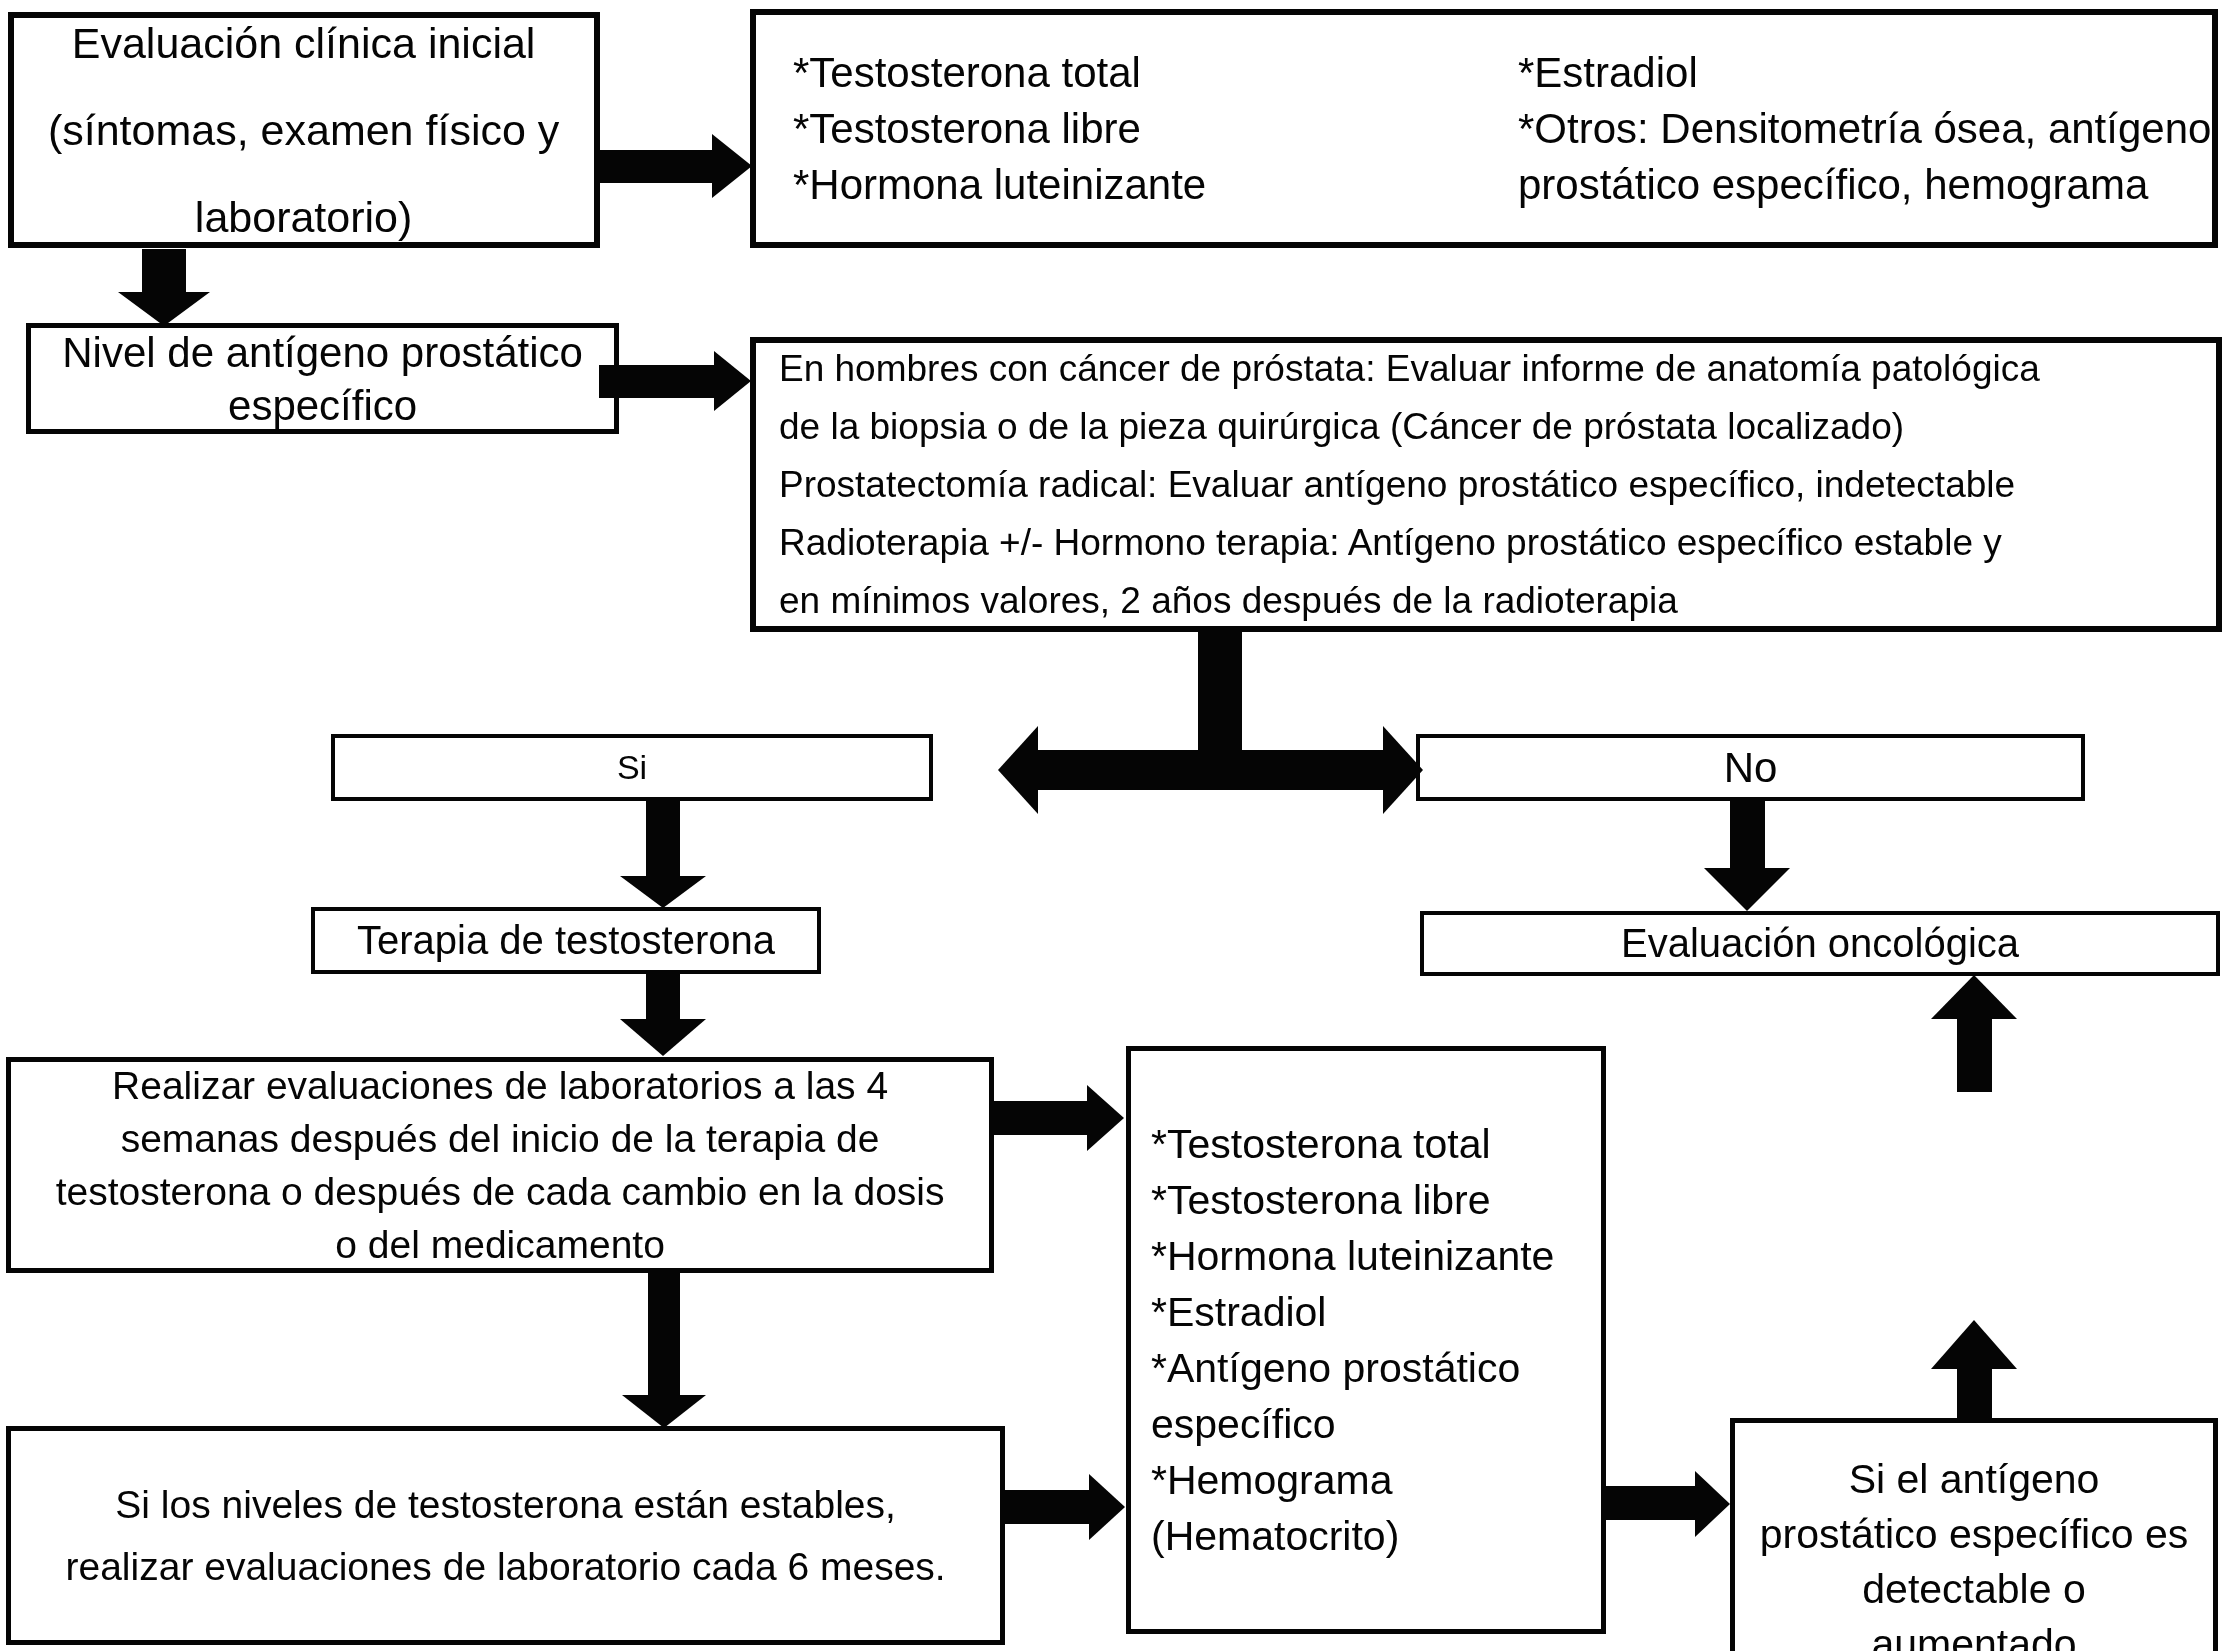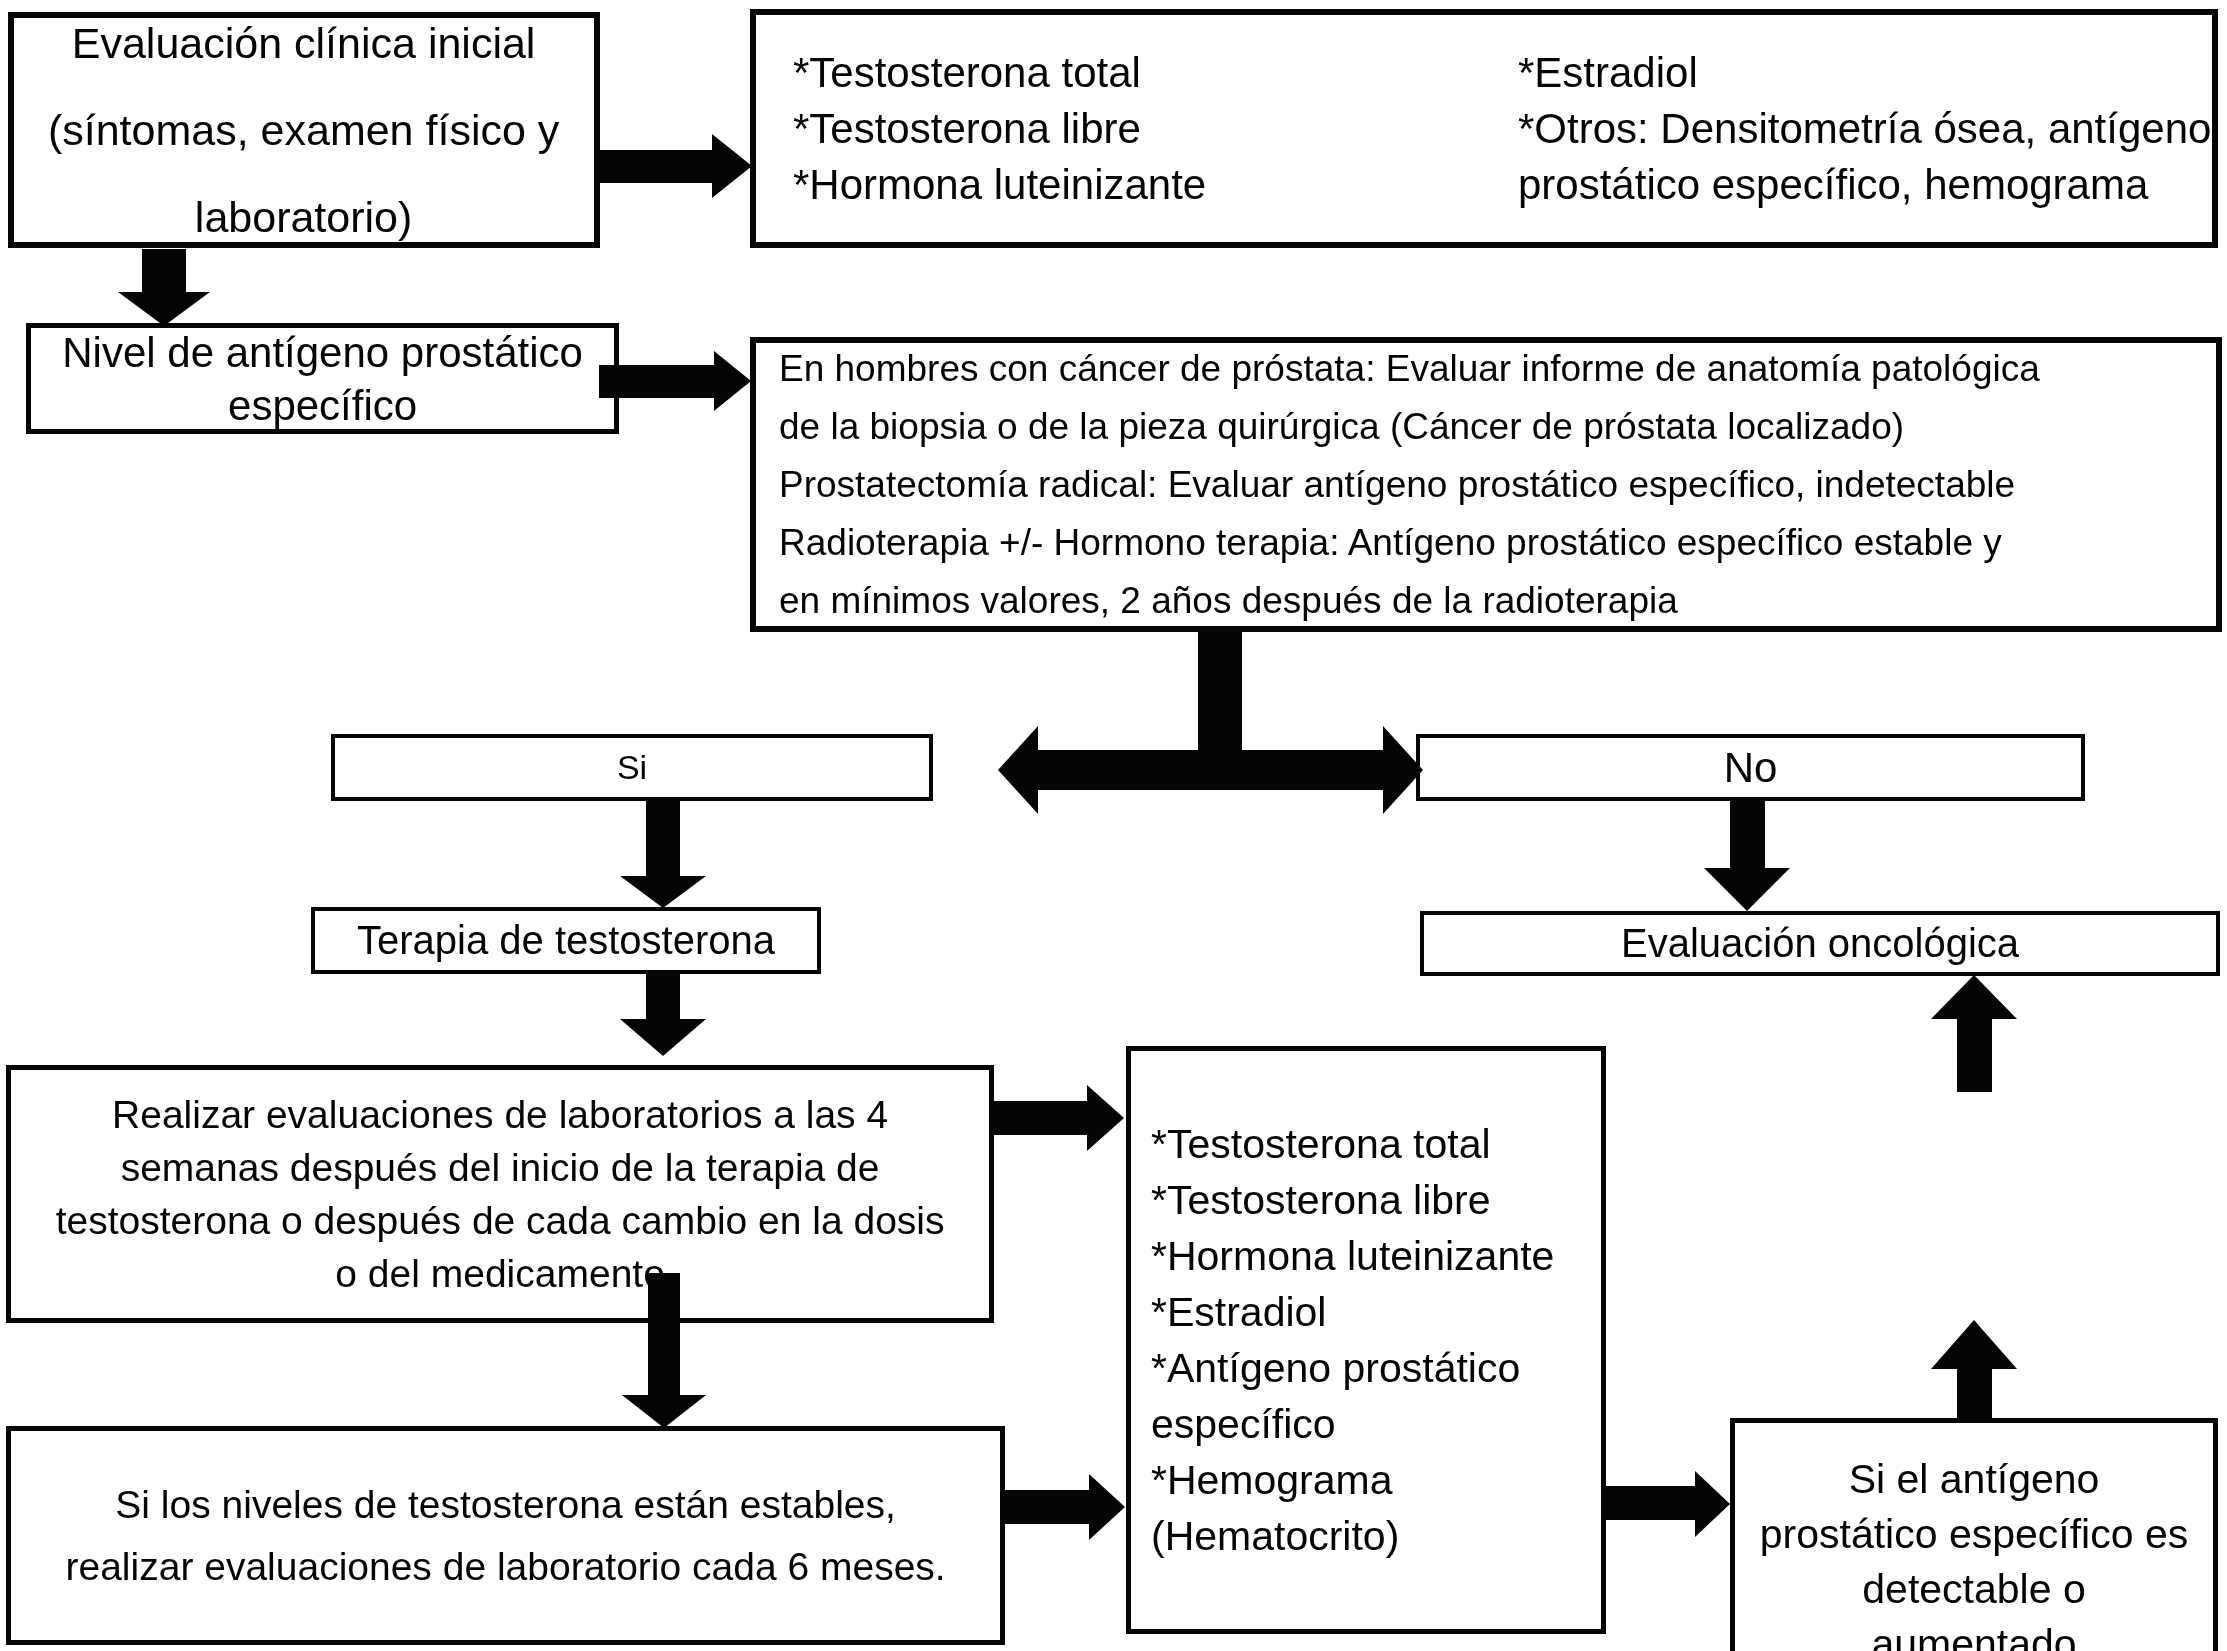--- a/index.html
+++ b/index.html
@@ -81,7 +81,7 @@
     <div class="line">Evaluación oncológica</div>
   </div>
 
-  <div class="box" style="left:6.1px;top:1057px;width:988px;height:258px;font-size:39px;line-height:53px;margin-top:8px;">
+  <div class="box" style="left:6.1px;top:1057px;width:988px;height:216px;font-size:39px;line-height:53px;">
     <div class="line">Realizar evaluaciones de laboratorios a las 4</div>
     <div class="line">semanas después del inicio de la terapia de</div>
     <div class="line">testosterona o después de cada cambio en la dosis</div>

